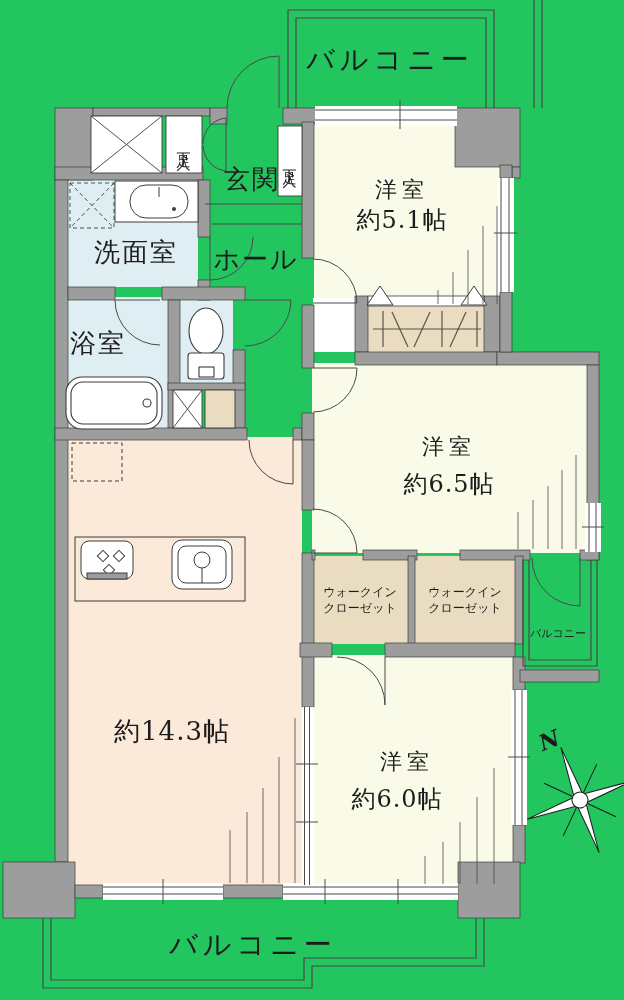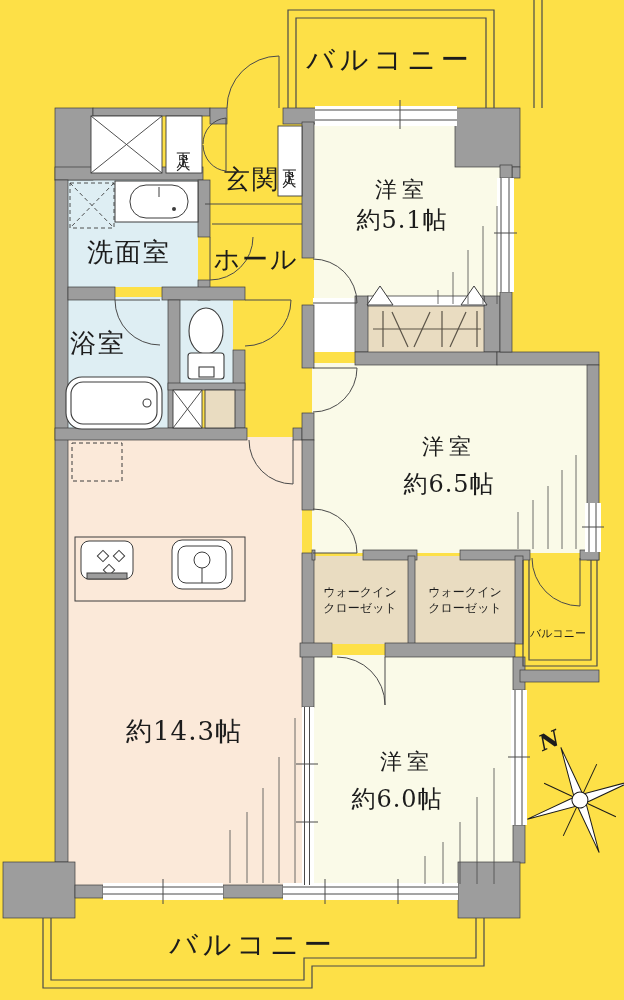--- a/index.html
+++ b/index.html
@@ -3,7 +3,7 @@
 <meta charset="utf-8">
 <style>
   html,body{margin:0;padding:0;background:#ffffff;}
-  #plan{position:relative;width:624px;height:1000px;background:#fde047;overflow:hidden;
+  #plan{position:relative;width:624px;height:1000px;background:#22c55e;overflow:hidden;
         font-family:"DejaVu Serif","Liberation Serif",serif;}
   #plan svg{position:absolute;left:0;top:0;}
   .lbl{position:absolute;transform:translate(-50%,-50%);color:#1c1c1c;white-space:nowrap;

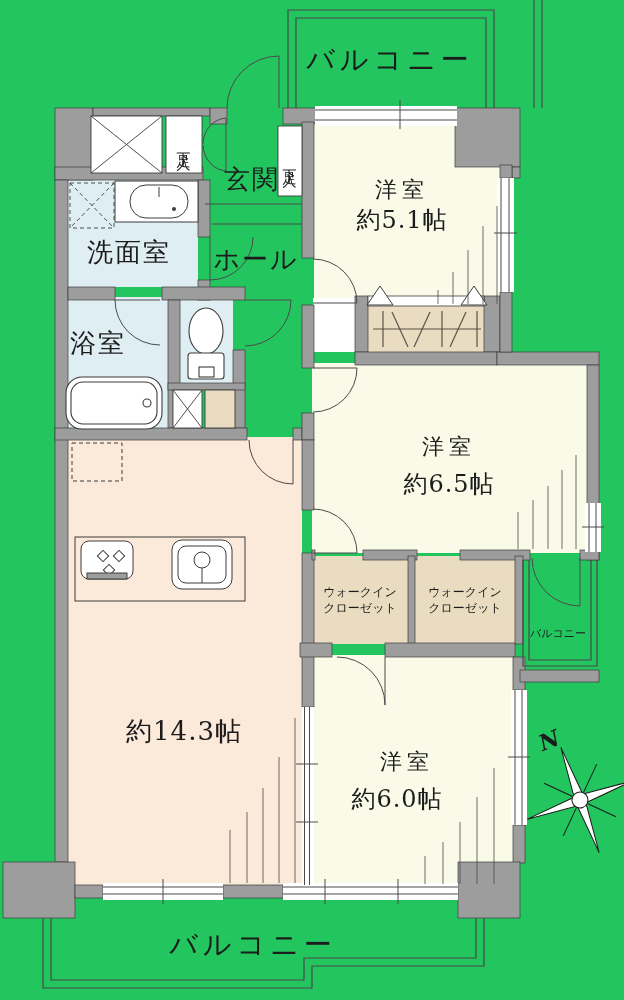--- a/index.html
+++ b/index.html
@@ -316,7 +316,7 @@
   <div class="lbl vert" style="left:184px;top:144px;">下足入</div>
   <div class="lbl vert" style="left:290px;top:161px;">下足入</div>
   <div class="lbl small-room" style="left:256px;top:259px;">ホール</div>
-  <div class="lbl small-room" style="left:129px;top:252px;text-align:right;">洗面室</div>
+  <div class="lbl small-room" style="left:136px;top:252px;text-align:right;">洗面室</div>
   <div class="lbl small-room" style="left:98px;top:343px;">浴室</div>
   <div class="lbl room-name" style="left:449px;top:447px;">洋室</div>
   <div class="lbl room-size" style="left:449px;top:484px;">約6.5帖</div>

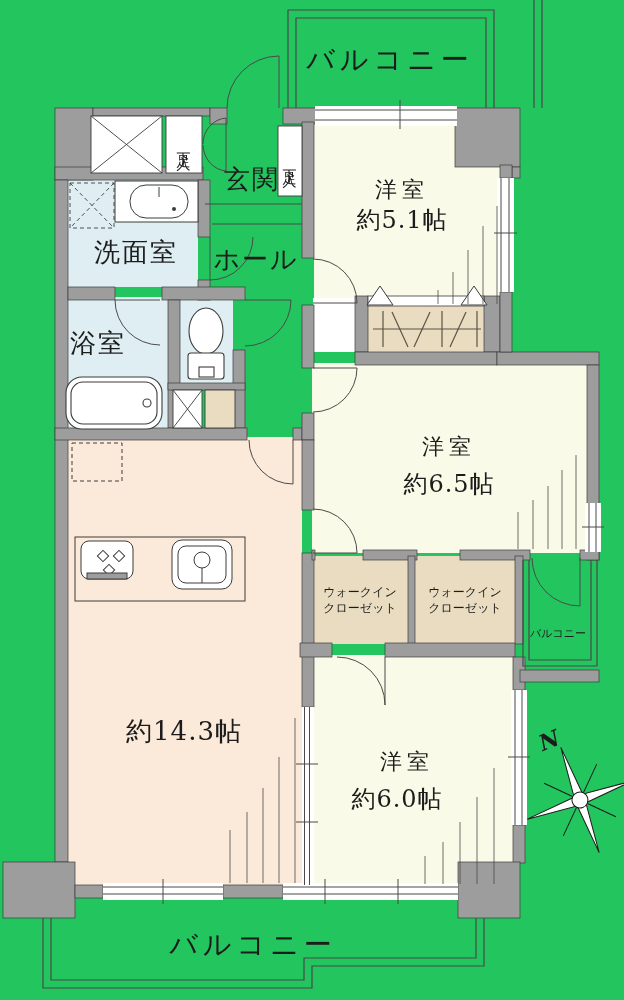--- a/index.html
+++ b/index.html
@@ -329,7 +329,7 @@
     <span>クローゼット</span>
   </div>
   <div class="lbl balcony-small" style="left:558px;top:633px;">バルコニー</div>
-  <div class="lbl room-size" style="font-size:26px;left:184px;top:731px;">約14.3帖</div>
+  <div class="lbl room-size" style="font-size:26px;left:172px;top:731px;">約14.3帖</div>
   <div class="lbl room-name" style="left:407px;top:762px;">洋室</div>
   <div class="lbl room-size" style="left:397px;top:799px;">約6.0帖</div>
   <div class="lbl balcony" style="left:253px;top:945px;">バルコニー</div>

